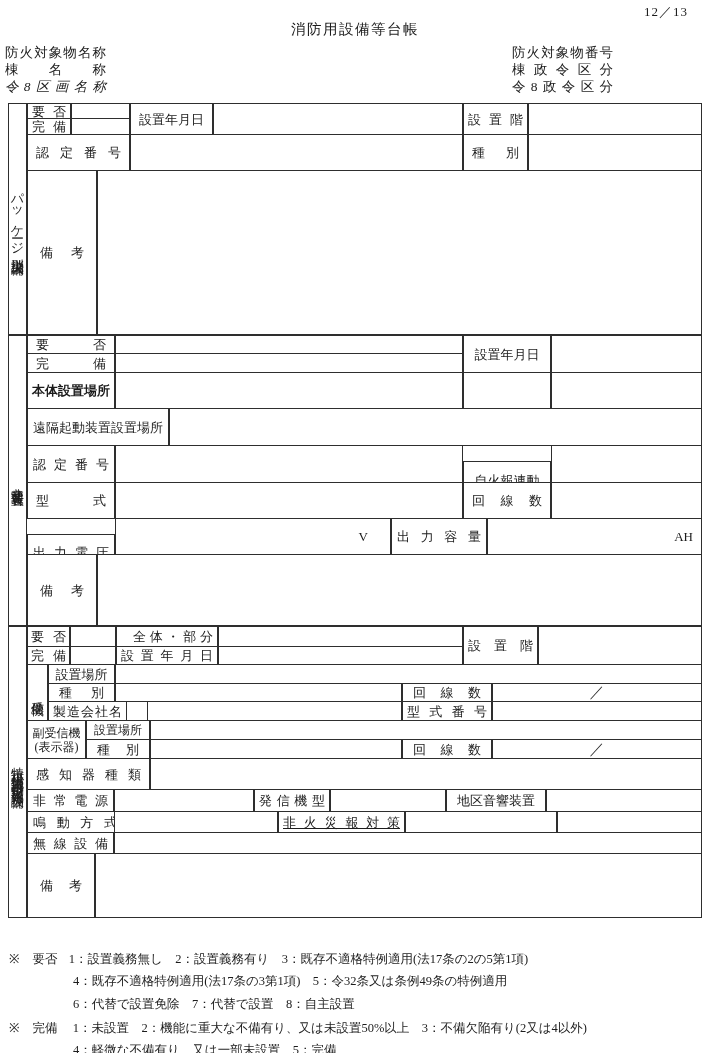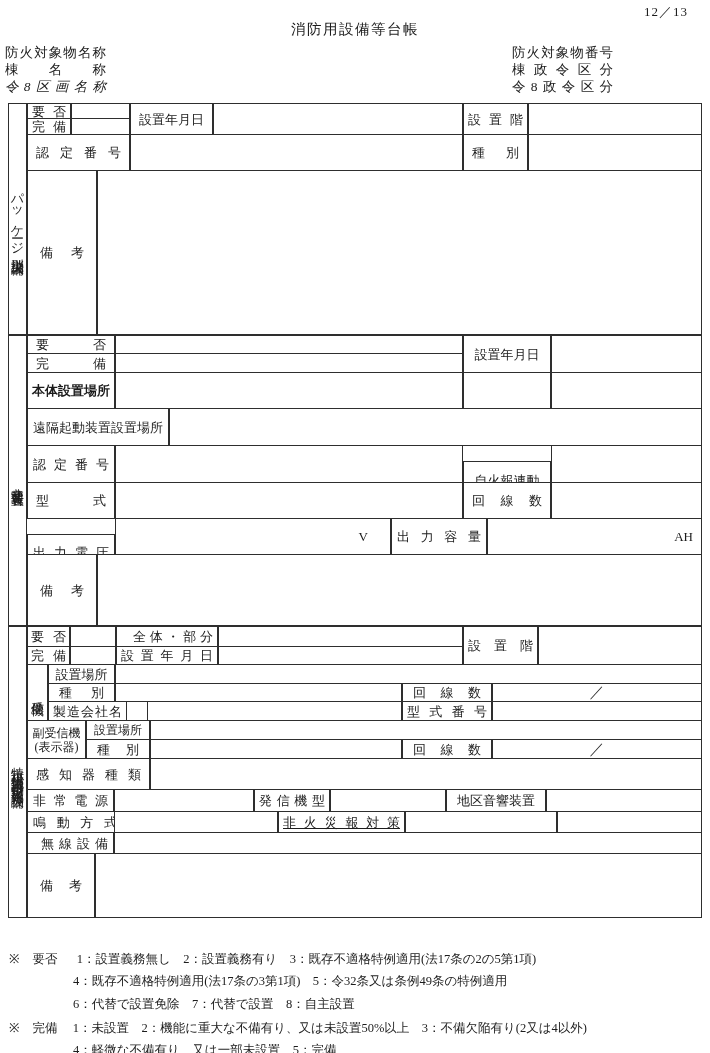--- a/index.html
+++ b/index.html
@@ -203,7 +203,7 @@
 <div class="c val" style="left:405px;top:811px;width:152px;height:22px;"></div>
 <div class="c val" style="left:557px;top:811px;width:145px;height:22px;"></div>
 
-<div class="c lbl" style="left:27px;top:832px;width:87px;height:22px;padding-left:8px;">
+<div class="c lbl" style="left:27px;top:832px;width:87px;height:22px;">
     <span class="j p5">無線設備</span>
   </div>
 <div class="c val" style="left:114px;top:832px;width:588px;height:22px;"></div>

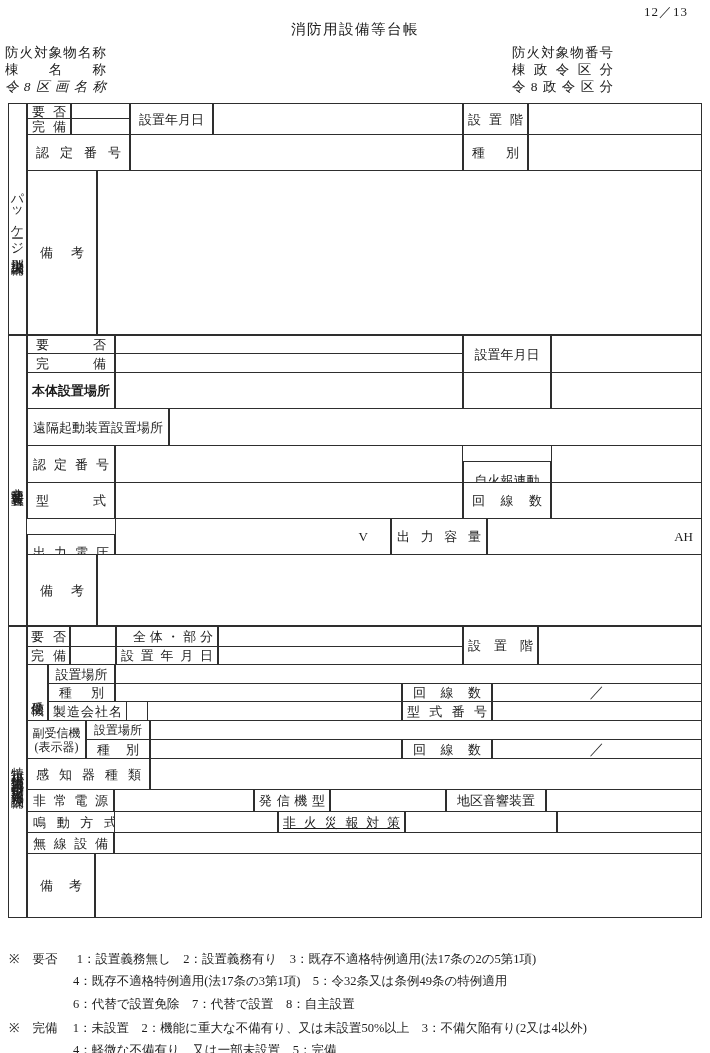--- a/index.html
+++ b/index.html
@@ -216,7 +216,7 @@
 <div class="fn" style="left:9px;top:950px;">
   <span>※</span>
   <span style="margin-left:10px;">要否</span>
-  <span style="margin-left:16px;">1：設置義務無し　2：設置義務有り　3：既存不適格特例適用(法17条の2の5第1項)</span>
+  <span style="margin-left:8px;">1：設置義務無し　2：設置義務有り　3：既存不適格特例適用(法17条の2の5第1項)</span>
 </div>
 <div class="fn" style="left:73px;top:973px;">4：既存不適格特例適用(法17条の3第1項)　5：令32条又は条例49条の特例適用</div>
 <div class="fn" style="left:73px;top:996px;">6：代替で設置免除　7：代替で設置　8：自主設置</div>

